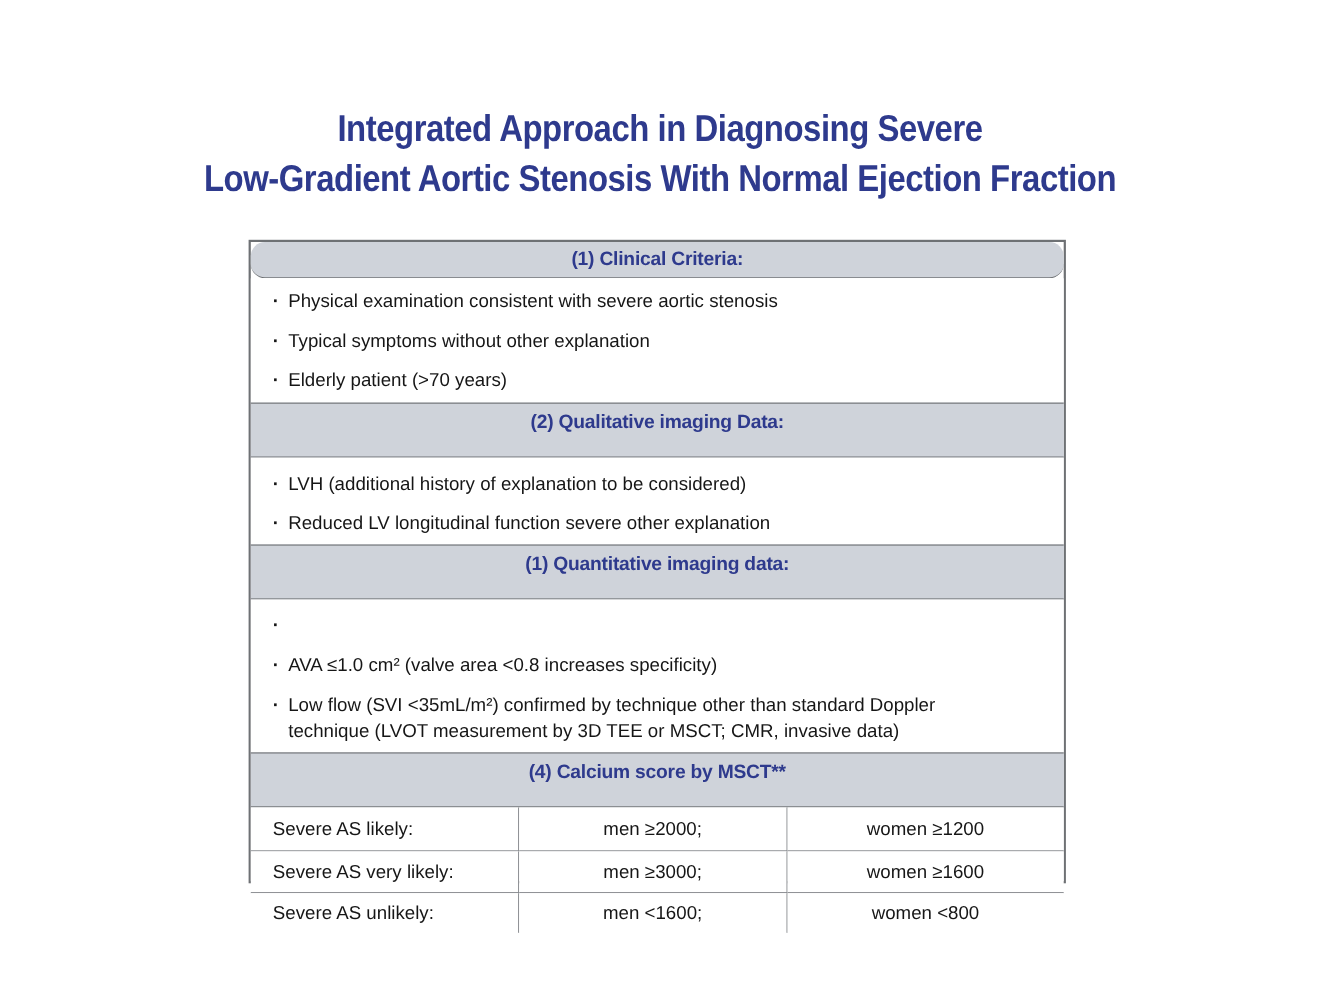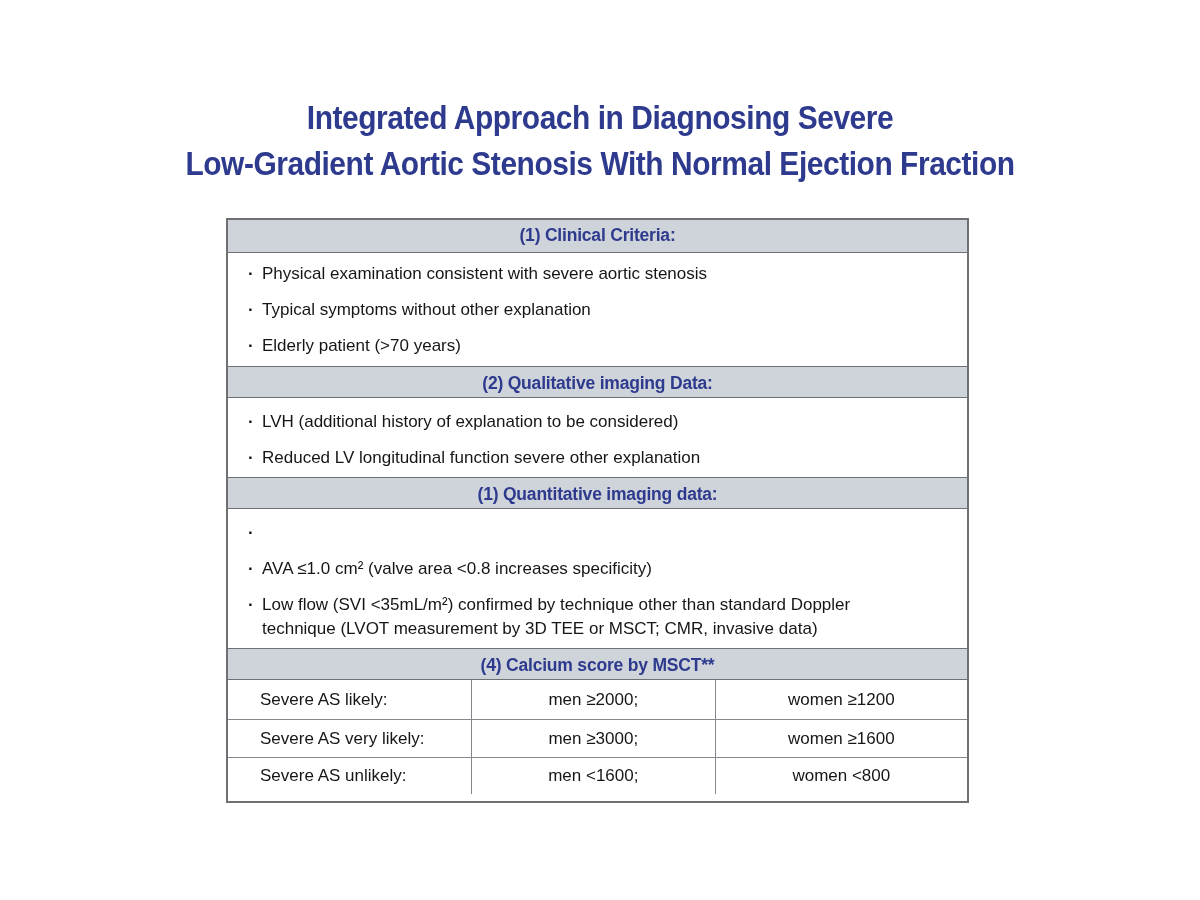--- a/index.html
+++ b/index.html
@@ -59,7 +59,7 @@
     border-top:1px solid var(--border-outer);
     border-bottom:1px solid var(--border-outer);
   }
-  .sec-header.first{border-top:none;height:33px;line-height:31px;}
+  .sec-header.first{border-top:none;height:33px;line-height:31px;border-radius:13px;}
   .sec-body{
     background:#fff;
     padding:10px 18px 0 20px;

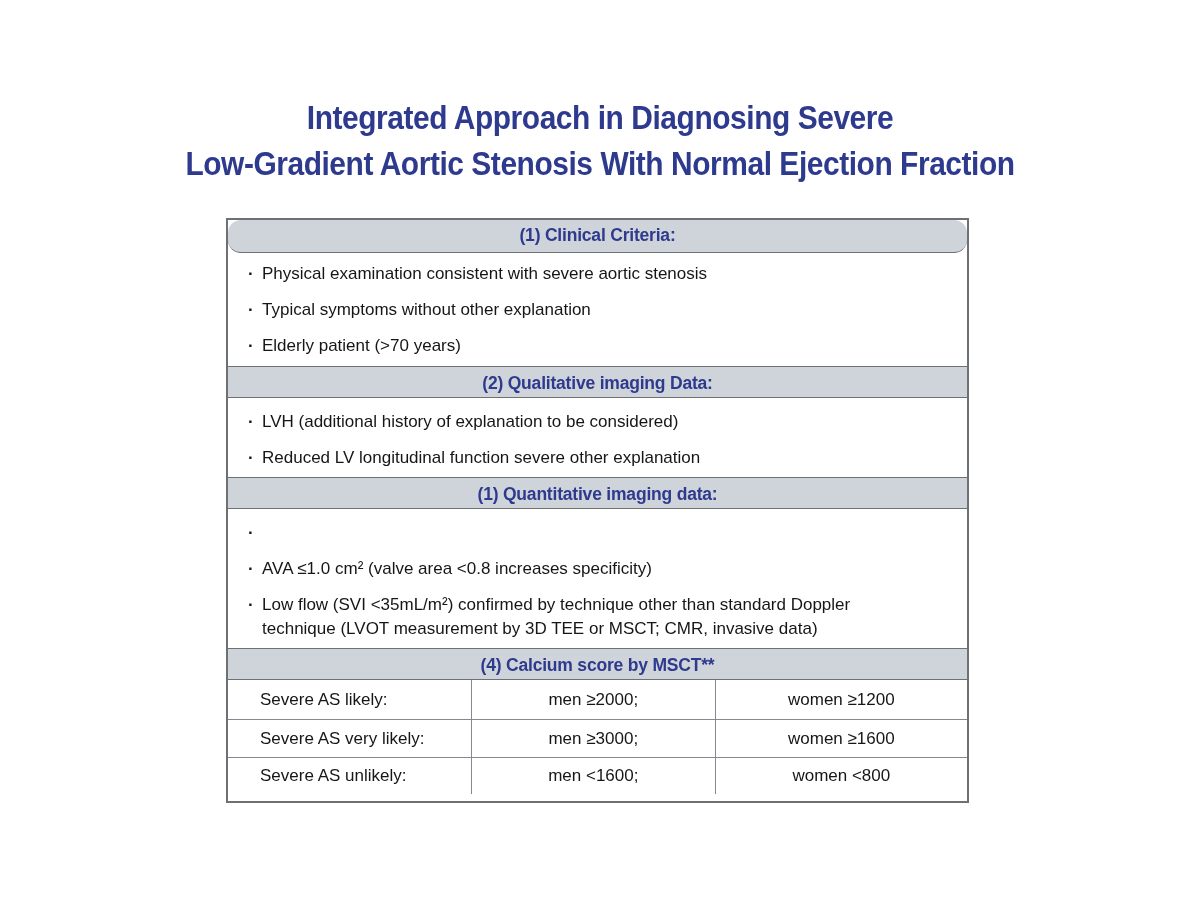--- a/index.html
+++ b/index.html
@@ -54,7 +54,7 @@
     font-size:17.5px;
     letter-spacing:-0.2px;
     text-align:center;
-    height:32px;
+    height:50px;
     line-height:32px;
     border-top:1px solid var(--border-outer);
     border-bottom:1px solid var(--border-outer);

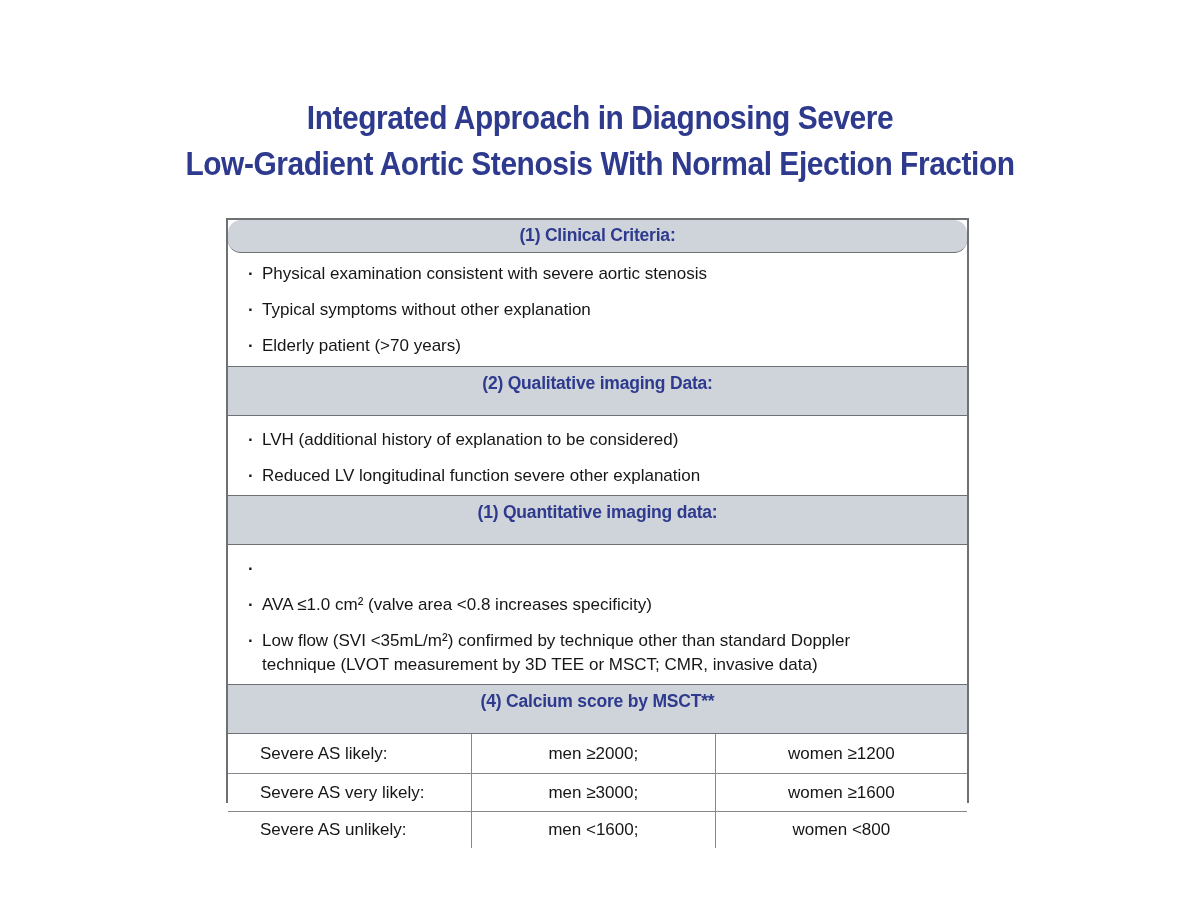--- a/index.html
+++ b/index.html
@@ -101,7 +101,7 @@
   .cal-cell.row-3{border-bottom:none;}
   .cal-cell.label{
     justify-content:flex-start;
-    padding-left:32px;
+    padding-left:20px;
   }
 </style>
 </head>

